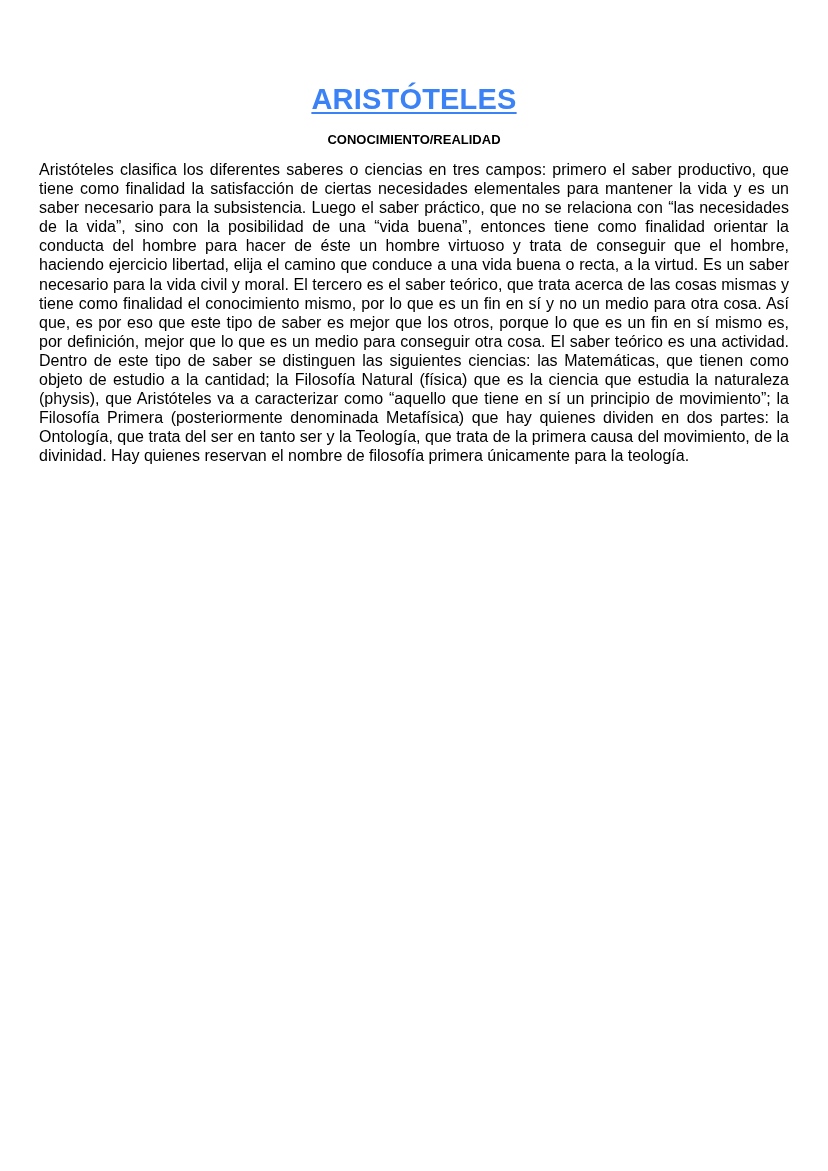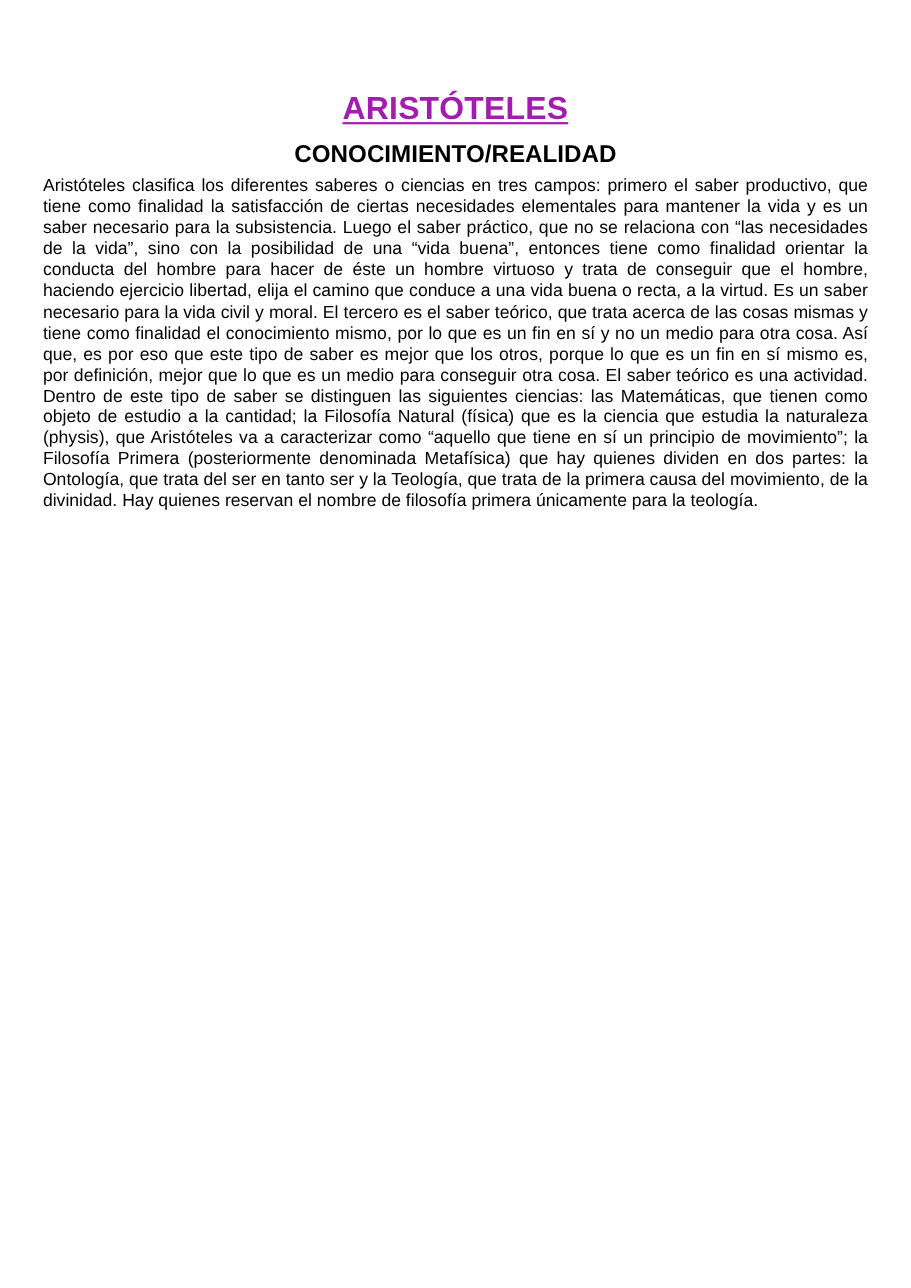--- a/index.html
+++ b/index.html
@@ -34,7 +34,7 @@
       letter-spacing: 0.2px;
     }
     .title span {
-      color: #a21caf;
+      color: #3b82f6;
       text-decoration: underline;
       text-decoration-thickness: 2px;
       text-underline-offset: 3px;

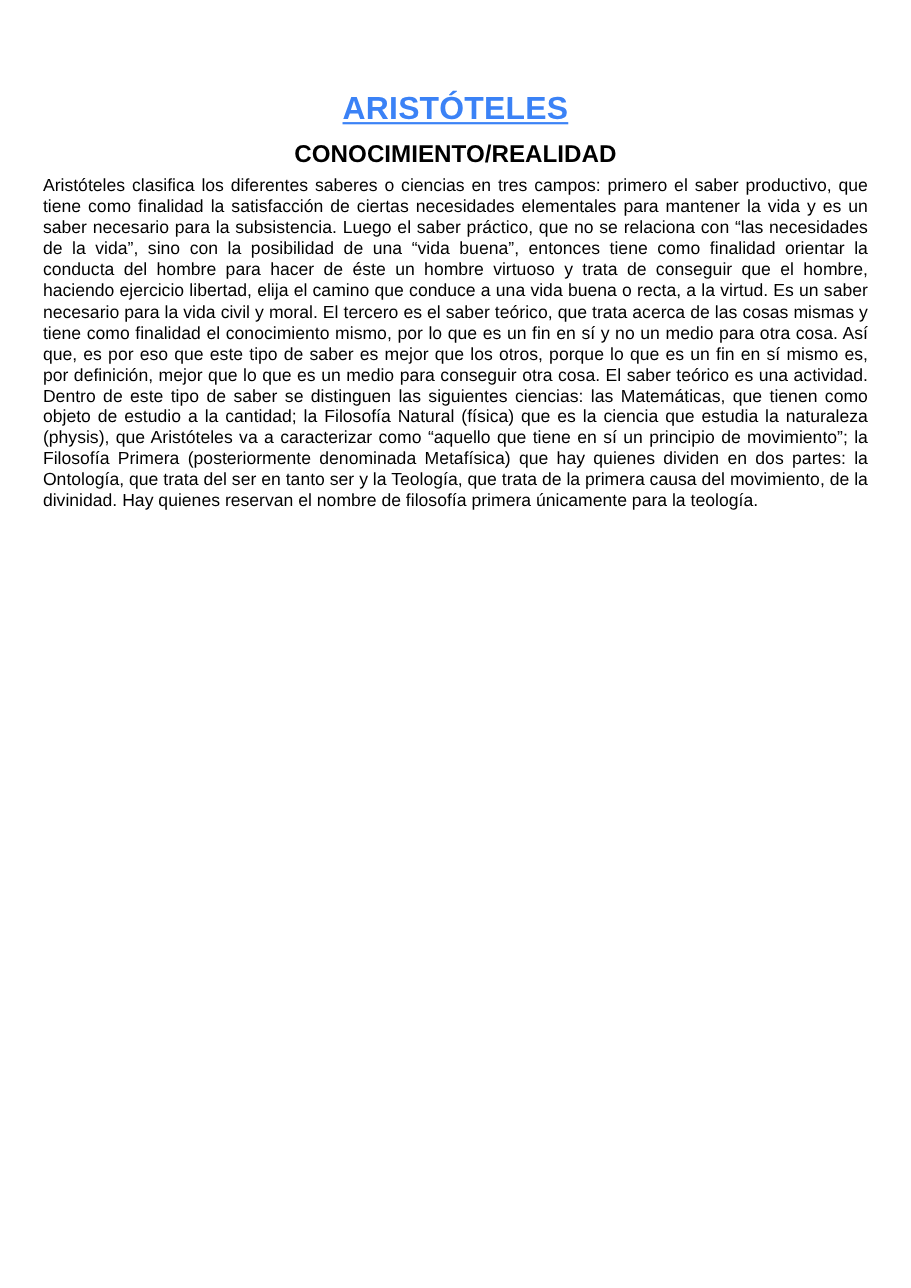--- a/index.html
+++ b/index.html
@@ -46,7 +46,7 @@
       width: 750px;
       text-align: center;
       margin: 0;
-      font-size: 22px;
+      font-size: 13px;
       font-weight: bold;
       line-height: 24px;
     }

